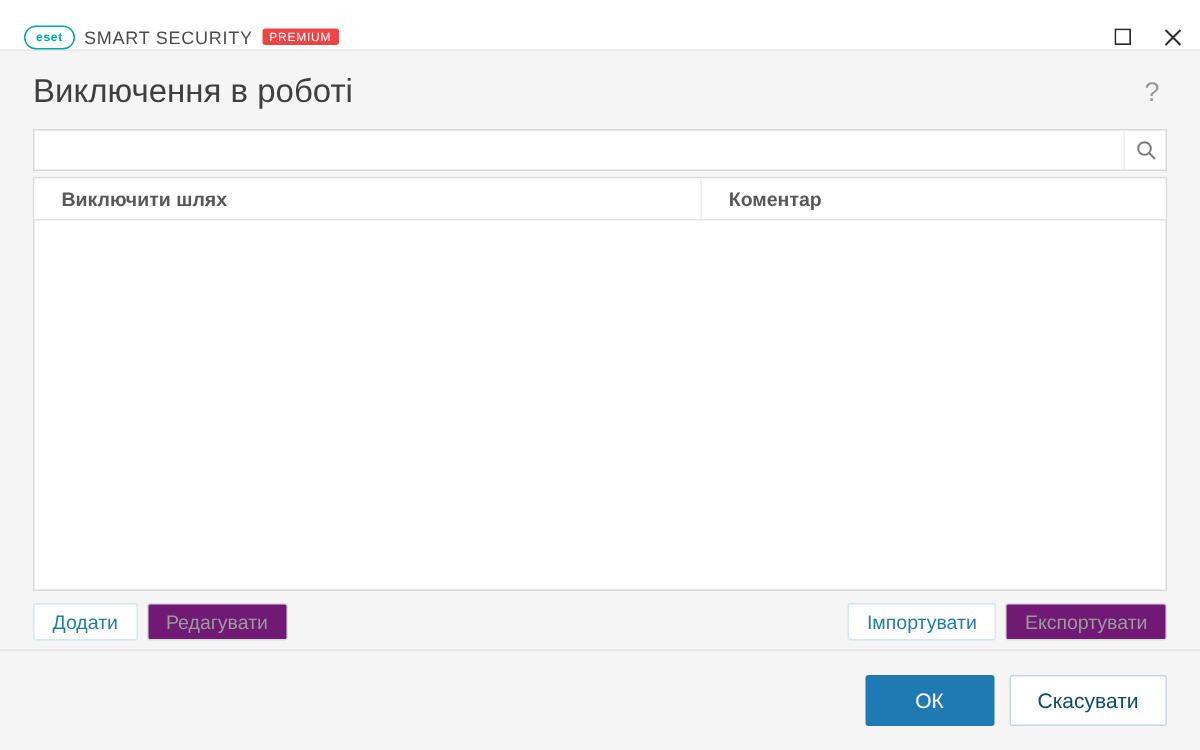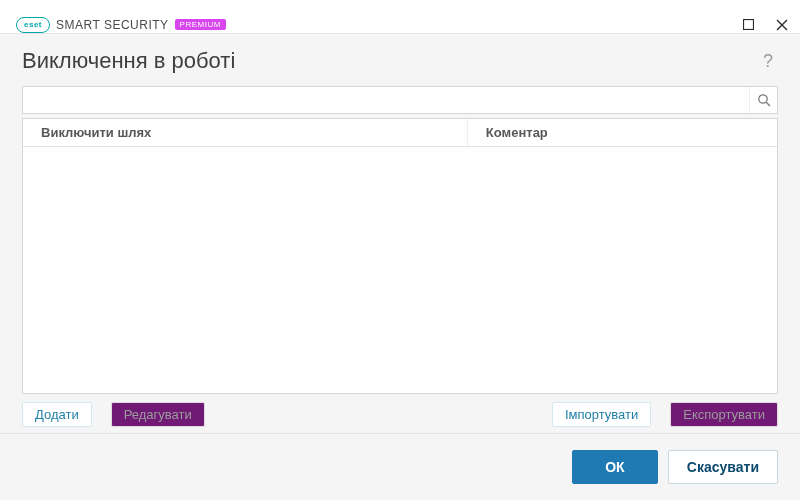--- a/index.html
+++ b/index.html
@@ -46,7 +46,7 @@
     color: #4a4a4a;
   }
   .brand .badge {
-    background: #d946ef;
+    background: #ef4444;
     color: #fff;
     font-size: 8px;
     padding: 1px 5px;

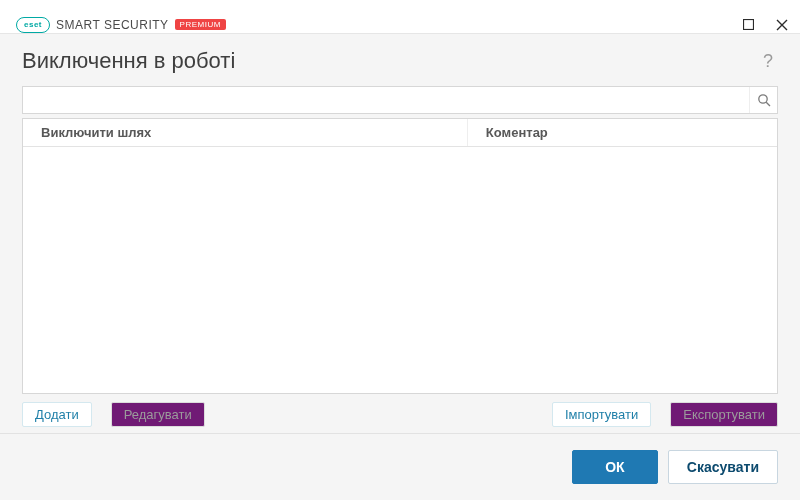--- a/index.html
+++ b/index.html
@@ -136,7 +136,7 @@
   .grid-body { flex: 1; overflow: auto; }
   .table-actions {
     display: flex;
-    gap: 19px;
+    gap: 6px;
     padding: 8px 0 6px 0;
     justify-content: space-between;
   }

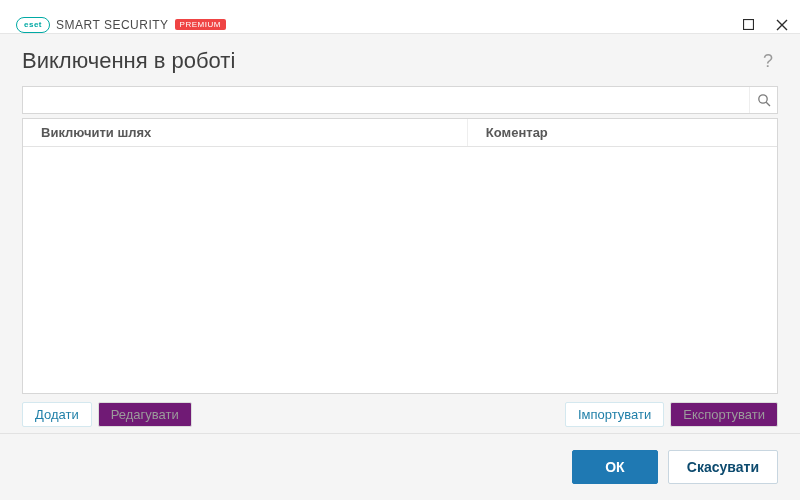--- a/index.html
+++ b/index.html
@@ -178,7 +178,6 @@
     padding: 8px 18px;
     border-radius: 2px;
     cursor: pointer;
-    font-weight: bold;
   }
   .btn-primary {
     background: #1f79b3;

